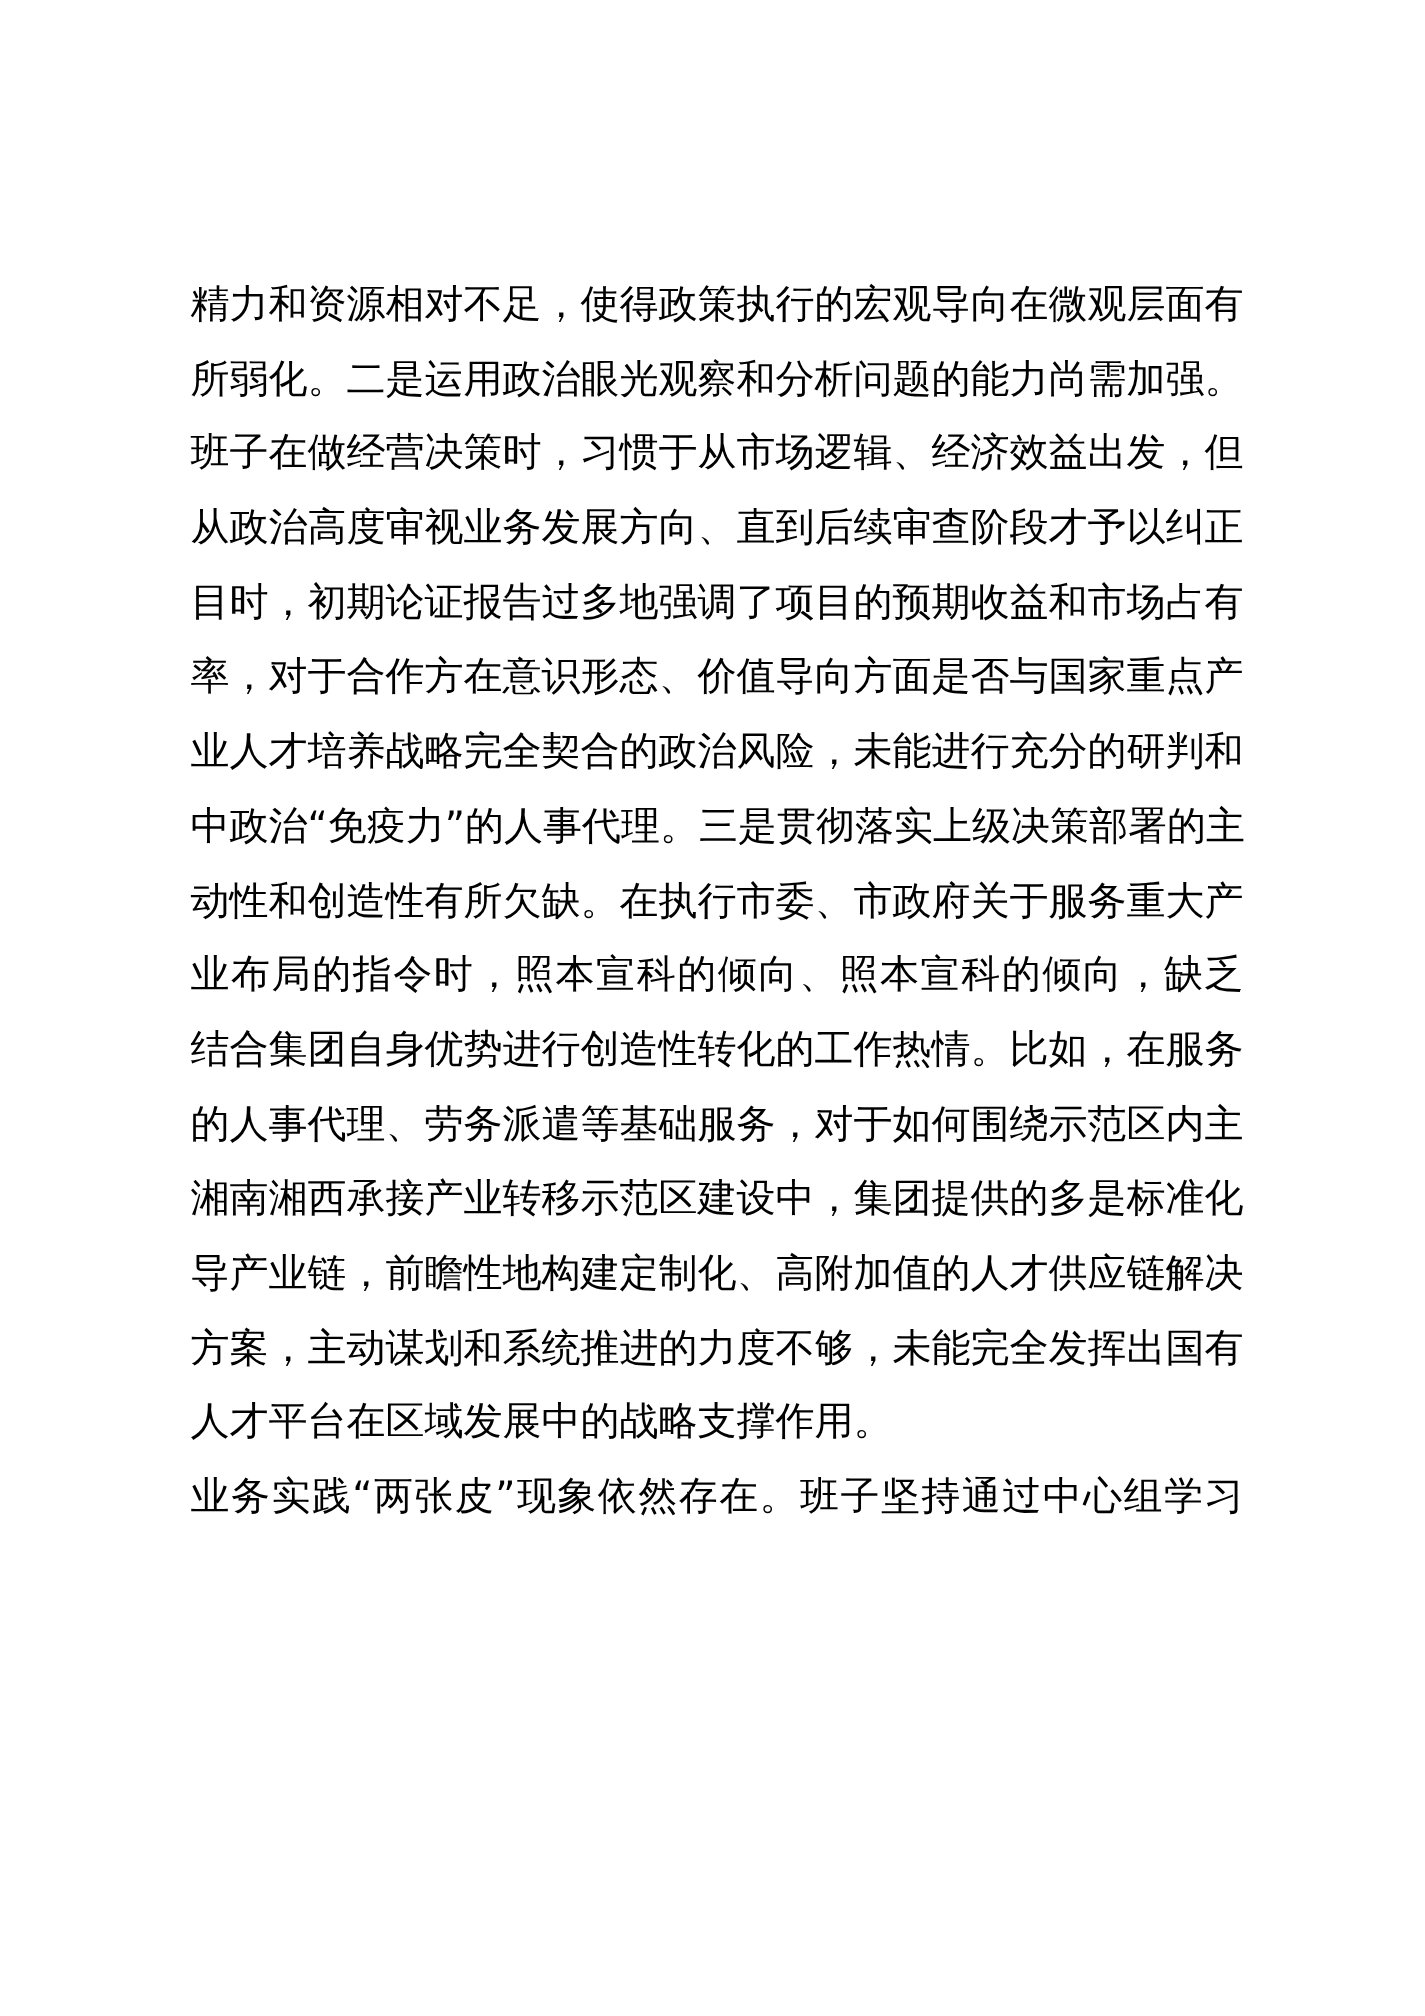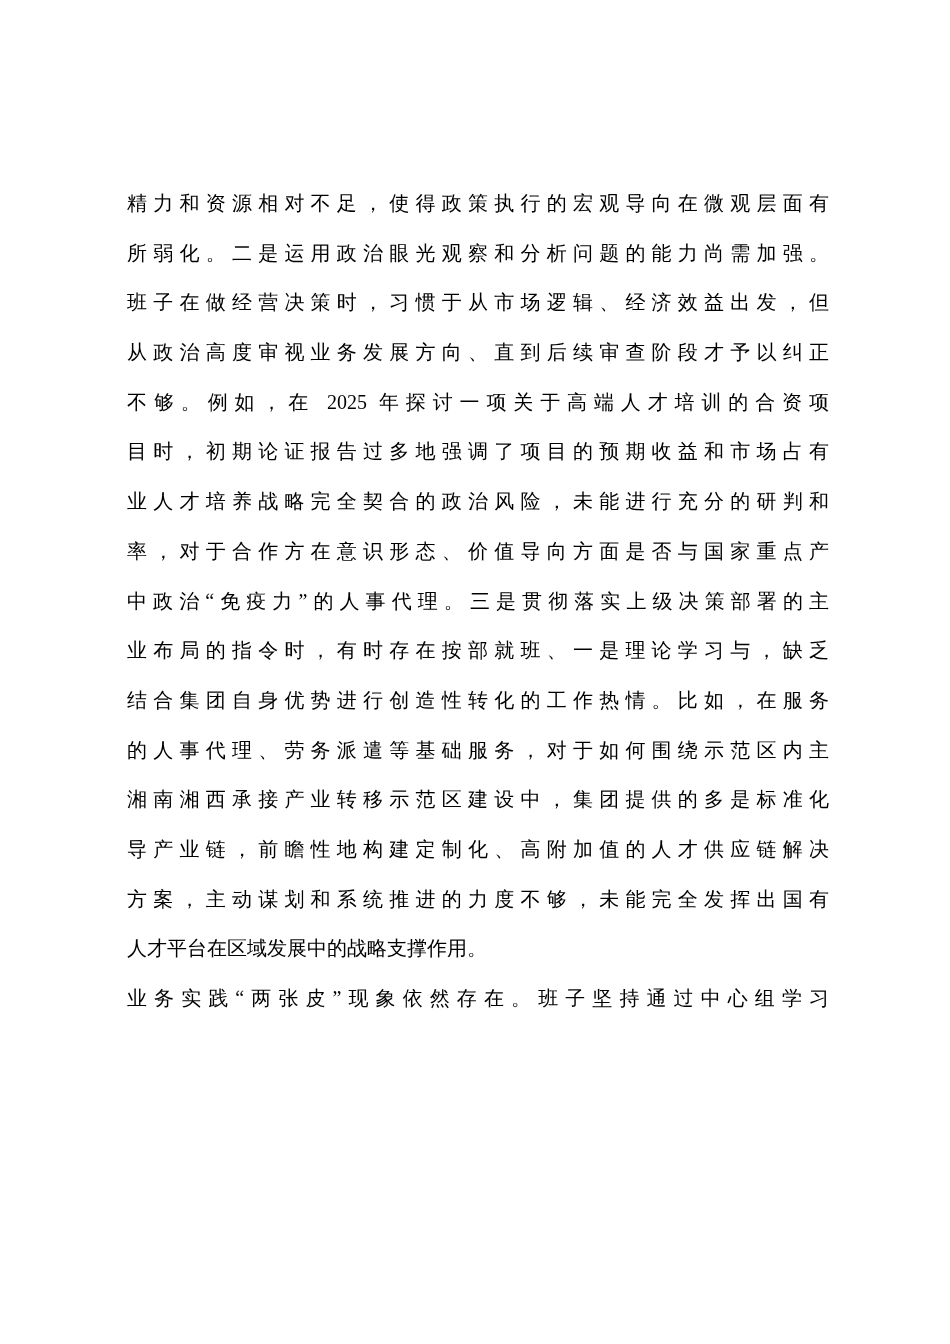--- a/index.html
+++ b/index.html
@@ -37,12 +37,11 @@
       display: block;
       height: 49.7px;
       line-height: 49.7px;
-      font-size: 20px;
+      font-size: 26px;
       white-space: nowrap;
       text-align: justify;
       text-align-last: justify;
       overflow: visible;
-      font-family: Liberation Serif, serif;
     }
     .line.last {
       text-align: right;

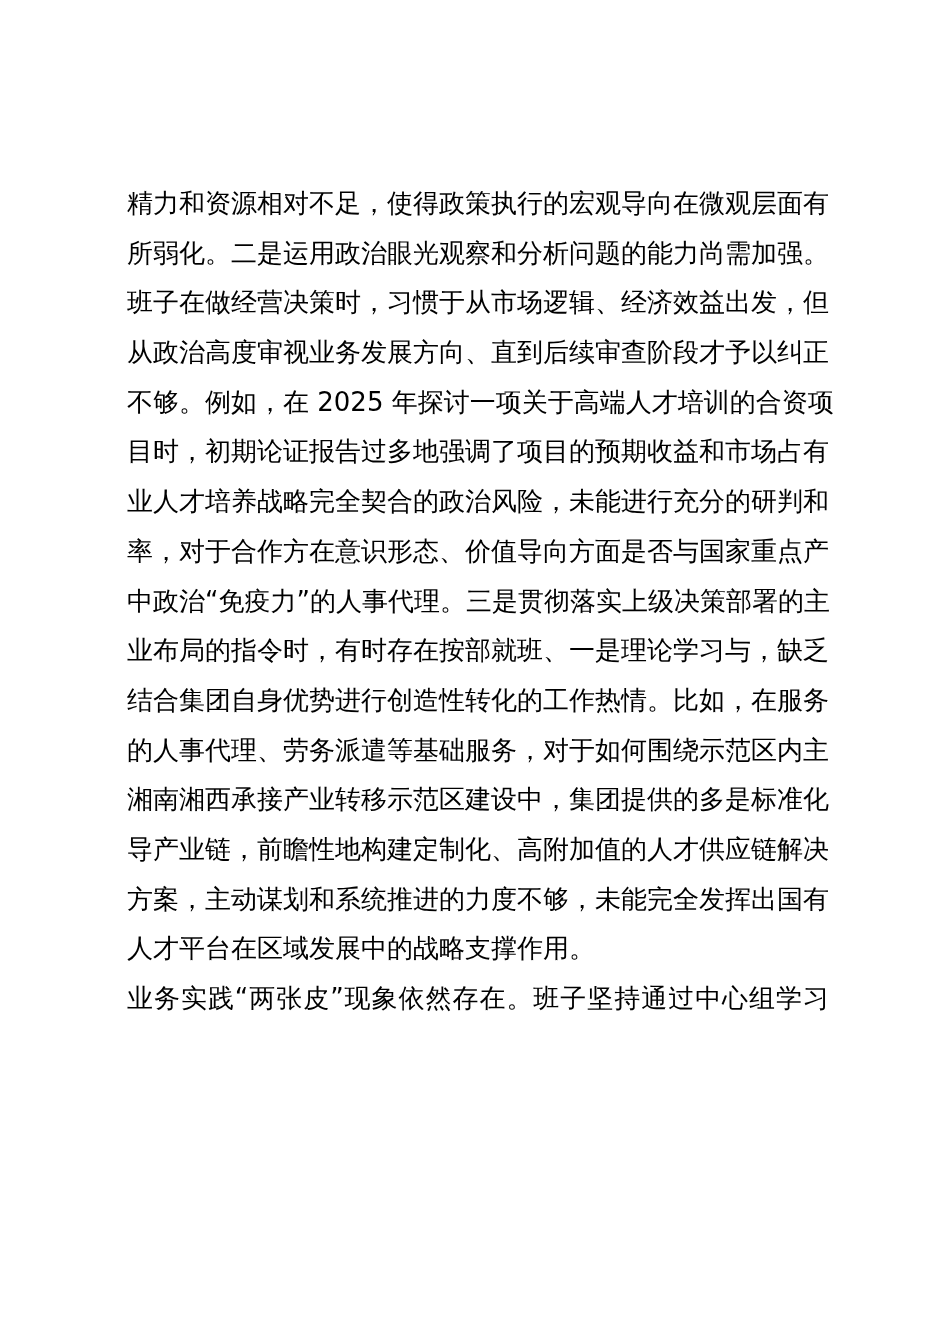--- a/index.html
+++ b/index.html
@@ -62,7 +62,6 @@
       <span class="line">所弱化。二是运用政治眼光观察和分析问题的能力尚需加强。</span>
       <span class="line">班子在做经营决策时，习惯于从市场逻辑、经济效益出发，但</span>
       <span class="line">从政治高度审视业务发展方向、直到后续审查阶段才予以纠正</span>
-      <span class="line">不够。例如，在 2025 年探讨一项关于高端人才培训的合资项</span>
       <span class="line">目时，初期论证报告过多地强调了项目的预期收益和市场占有</span>
       <span class="line">业人才培养战略完全契合的政治风险，未能进行充分的研判和</span>
       <span class="line">率，对于合作方在意识形态、价值导向方面是否与国家重点产</span>

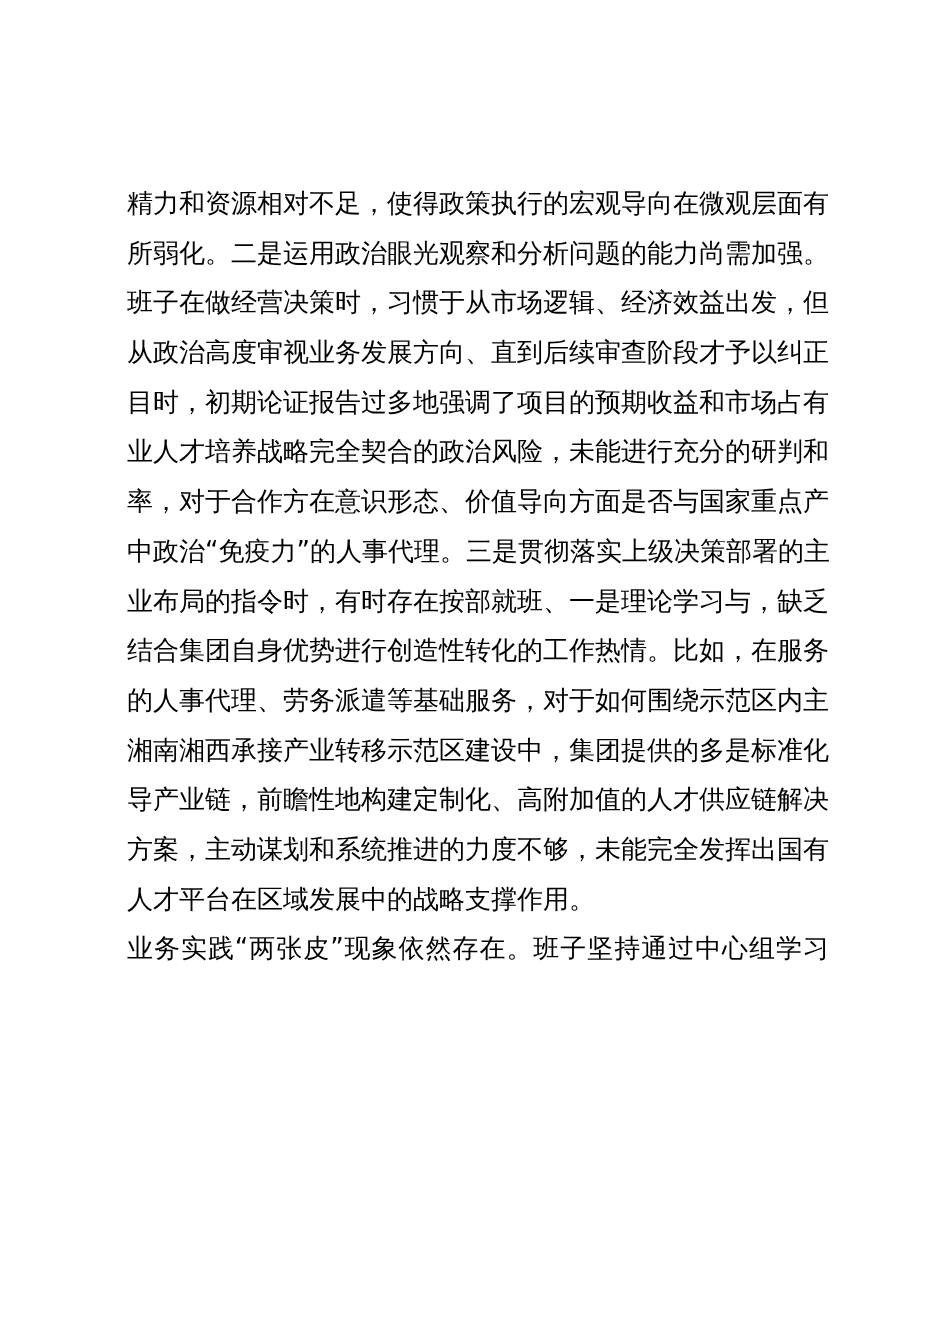--- a/index.html
+++ b/index.html
@@ -63,8 +63,8 @@
       <span class="line">班子在做经营决策时，习惯于从市场逻辑、经济效益出发，但</span>
       <span class="line">从政治高度审视业务发展方向、直到后续审查阶段才予以纠正</span>
       <span class="line">目时，初期论证报告过多地强调了项目的预期收益和市场占有</span>
+      <span class="line">率，对于合作方在意识形态、价值导向方面是否与国家重点产</span>
       <span class="line">业人才培养战略完全契合的政治风险，未能进行充分的研判和</span>
-      <span class="line">率，对于合作方在意识形态、价值导向方面是否与国家重点产</span>
       <span class="line">中政治“免疫力”的人事代理。三是贯彻落实上级决策部署的主</span>
       <span class="line">业布局的指令时，有时存在按部就班、一是理论学习与，缺乏</span>
       <span class="line">结合集团自身优势进行创造性转化的工作热情。比如，在服务</span>

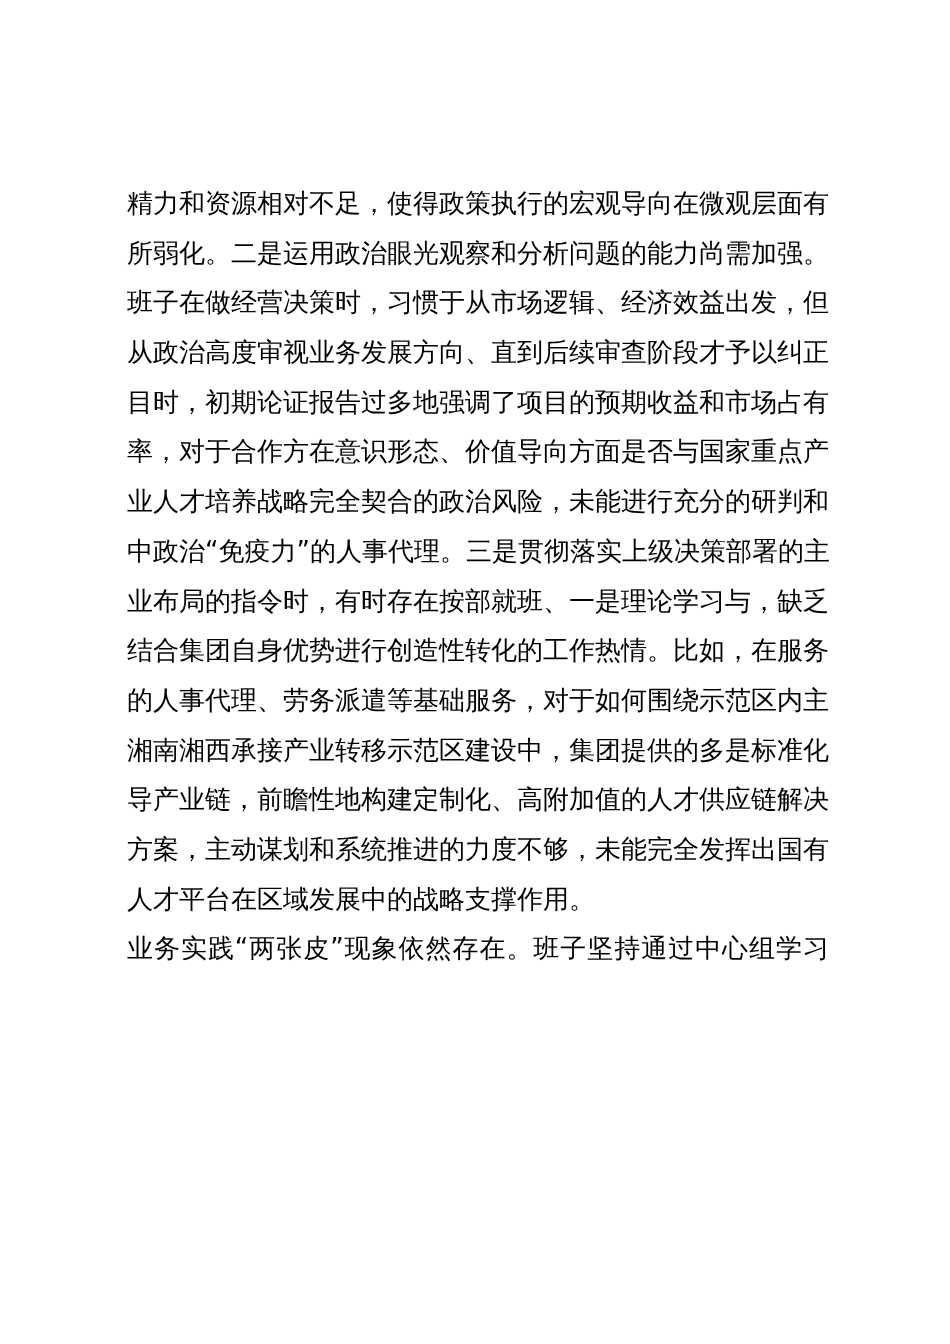--- a/index.html
+++ b/index.html
@@ -66,6 +66,7 @@
       <span class="line">率，对于合作方在意识形态、价值导向方面是否与国家重点产</span>
       <span class="line">业人才培养战略完全契合的政治风险，未能进行充分的研判和</span>
       <span class="line">中政治“免疫力”的人事代理。三是贯彻落实上级决策部署的主</span>
+      <span class="line">动性和创造性有所欠缺。在执行市委、市政府关于服务重大产</span>
       <span class="line">业布局的指令时，有时存在按部就班、一是理论学习与，缺乏</span>
       <span class="line">结合集团自身优势进行创造性转化的工作热情。比如，在服务</span>
       <span class="line">的人事代理、劳务派遣等基础服务，对于如何围绕示范区内主</span>

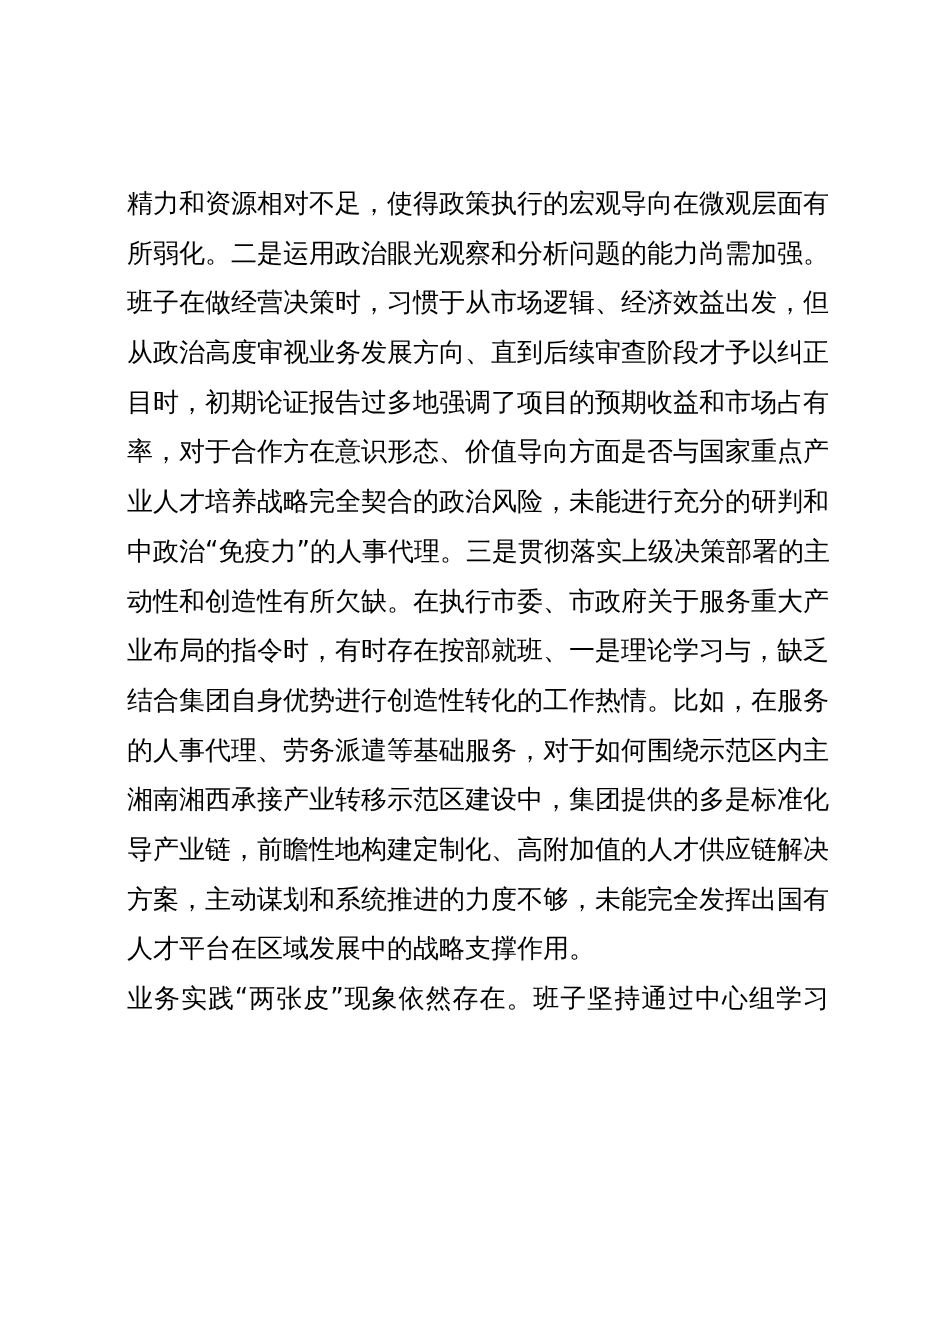--- a/index.html
+++ b/index.html
@@ -67,7 +67,7 @@
       <span class="line">业人才培养战略完全契合的政治风险，未能进行充分的研判和</span>
       <span class="line">中政治“免疫力”的人事代理。三是贯彻落实上级决策部署的主</span>
       <span class="line">动性和创造性有所欠缺。在执行市委、市政府关于服务重大产</span>
-      <span class="line">业布局的指令时，有时存在按部就班、一是理论学习与，缺乏</span>
+      <span class="line">业布局的指令时，照本宣科的倾向、照本宣科的倾向，缺乏</span>
       <span class="line">结合集团自身优势进行创造性转化的工作热情。比如，在服务</span>
       <span class="line">的人事代理、劳务派遣等基础服务，对于如何围绕示范区内主</span>
       <span class="line">湘南湘西承接产业转移示范区建设中，集团提供的多是标准化</span>

